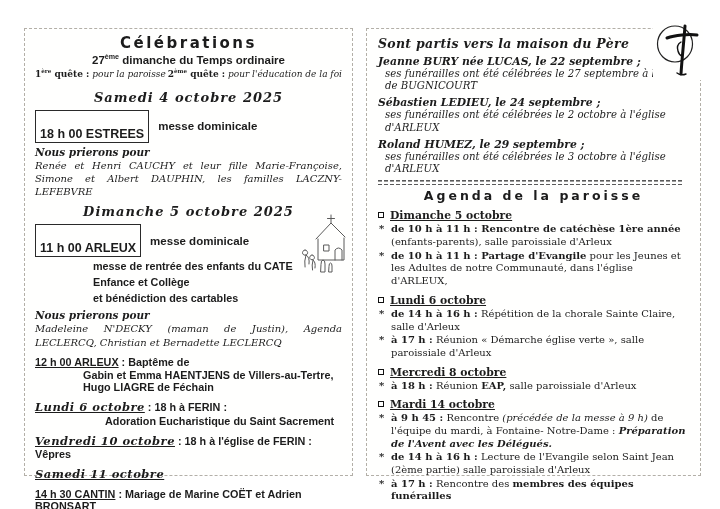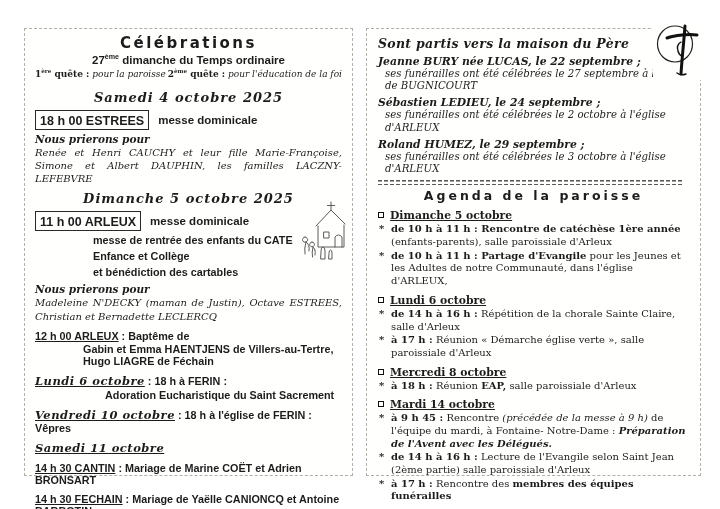--- a/index.html
+++ b/index.html
@@ -19,7 +19,7 @@
   .quete-val{font-style:italic;}
   .date-hdr{font-family:"DejaVu Serif",serif;font-weight:bold;font-style:italic;font-size:13px;text-align:center;margin-top:11px;letter-spacing:1px;}
   .time-row{margin-top:5px;display:flex;align-items:center;}
-  .time-box{border:1.4px solid #2a2a2a;padding:3px 4px 1px 4px;font-size:12.5px;font-weight:bold;white-space:nowrap;}
+  .time-box{border:1.4px solid #2a2a2a;padding:16px 4px 1px 4px;font-size:12.5px;font-weight:bold;white-space:nowrap;}
   .time-desc{font-size:11.5px;font-weight:bold;margin-left:9px;}
   .prierons{font-family:"DejaVu Serif",serif;font-weight:bold;font-style:italic;font-size:10.5px;margin-top:3px;}
   .names{font-family:"DejaVu Serif",serif;font-style:italic;font-size:10px;line-height:1.32;text-align:justify;margin-top:1px;}

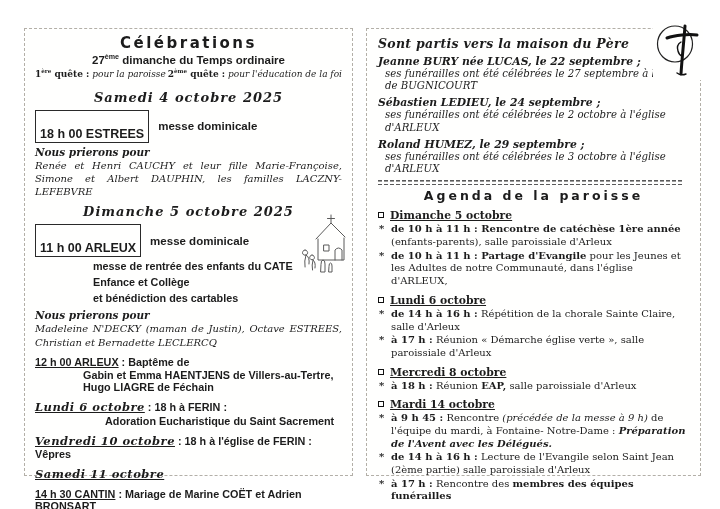--- a/index.html
+++ b/index.html
@@ -99,7 +99,7 @@
   </div>
 
   <div class="prierons">Nous prierons pour</div>
-  <div class="names">Madeleine N'DECKY (maman de Justin), Octave ESTREES, Christian et Bernadette LECLERCQ</div>
+  <div class="names">Madeleine N'DECKY (maman de Justin), Agenda LECLERCQ, Christian et Bernadette LECLERCQ</div>
 
   <div class="evt">
     <span class="u">12 h 00 ARLEUX</span><span> : Baptême de</span>

